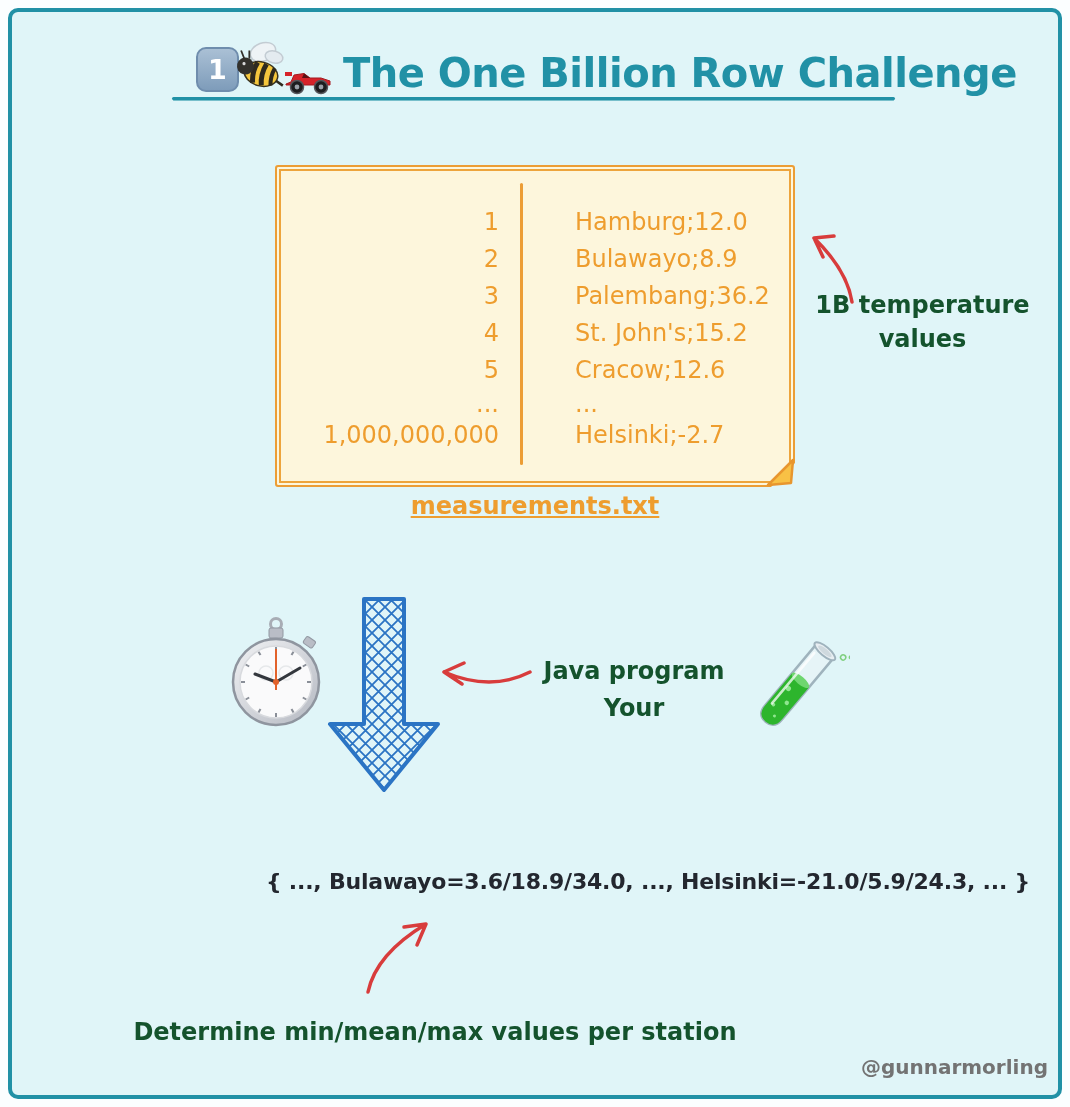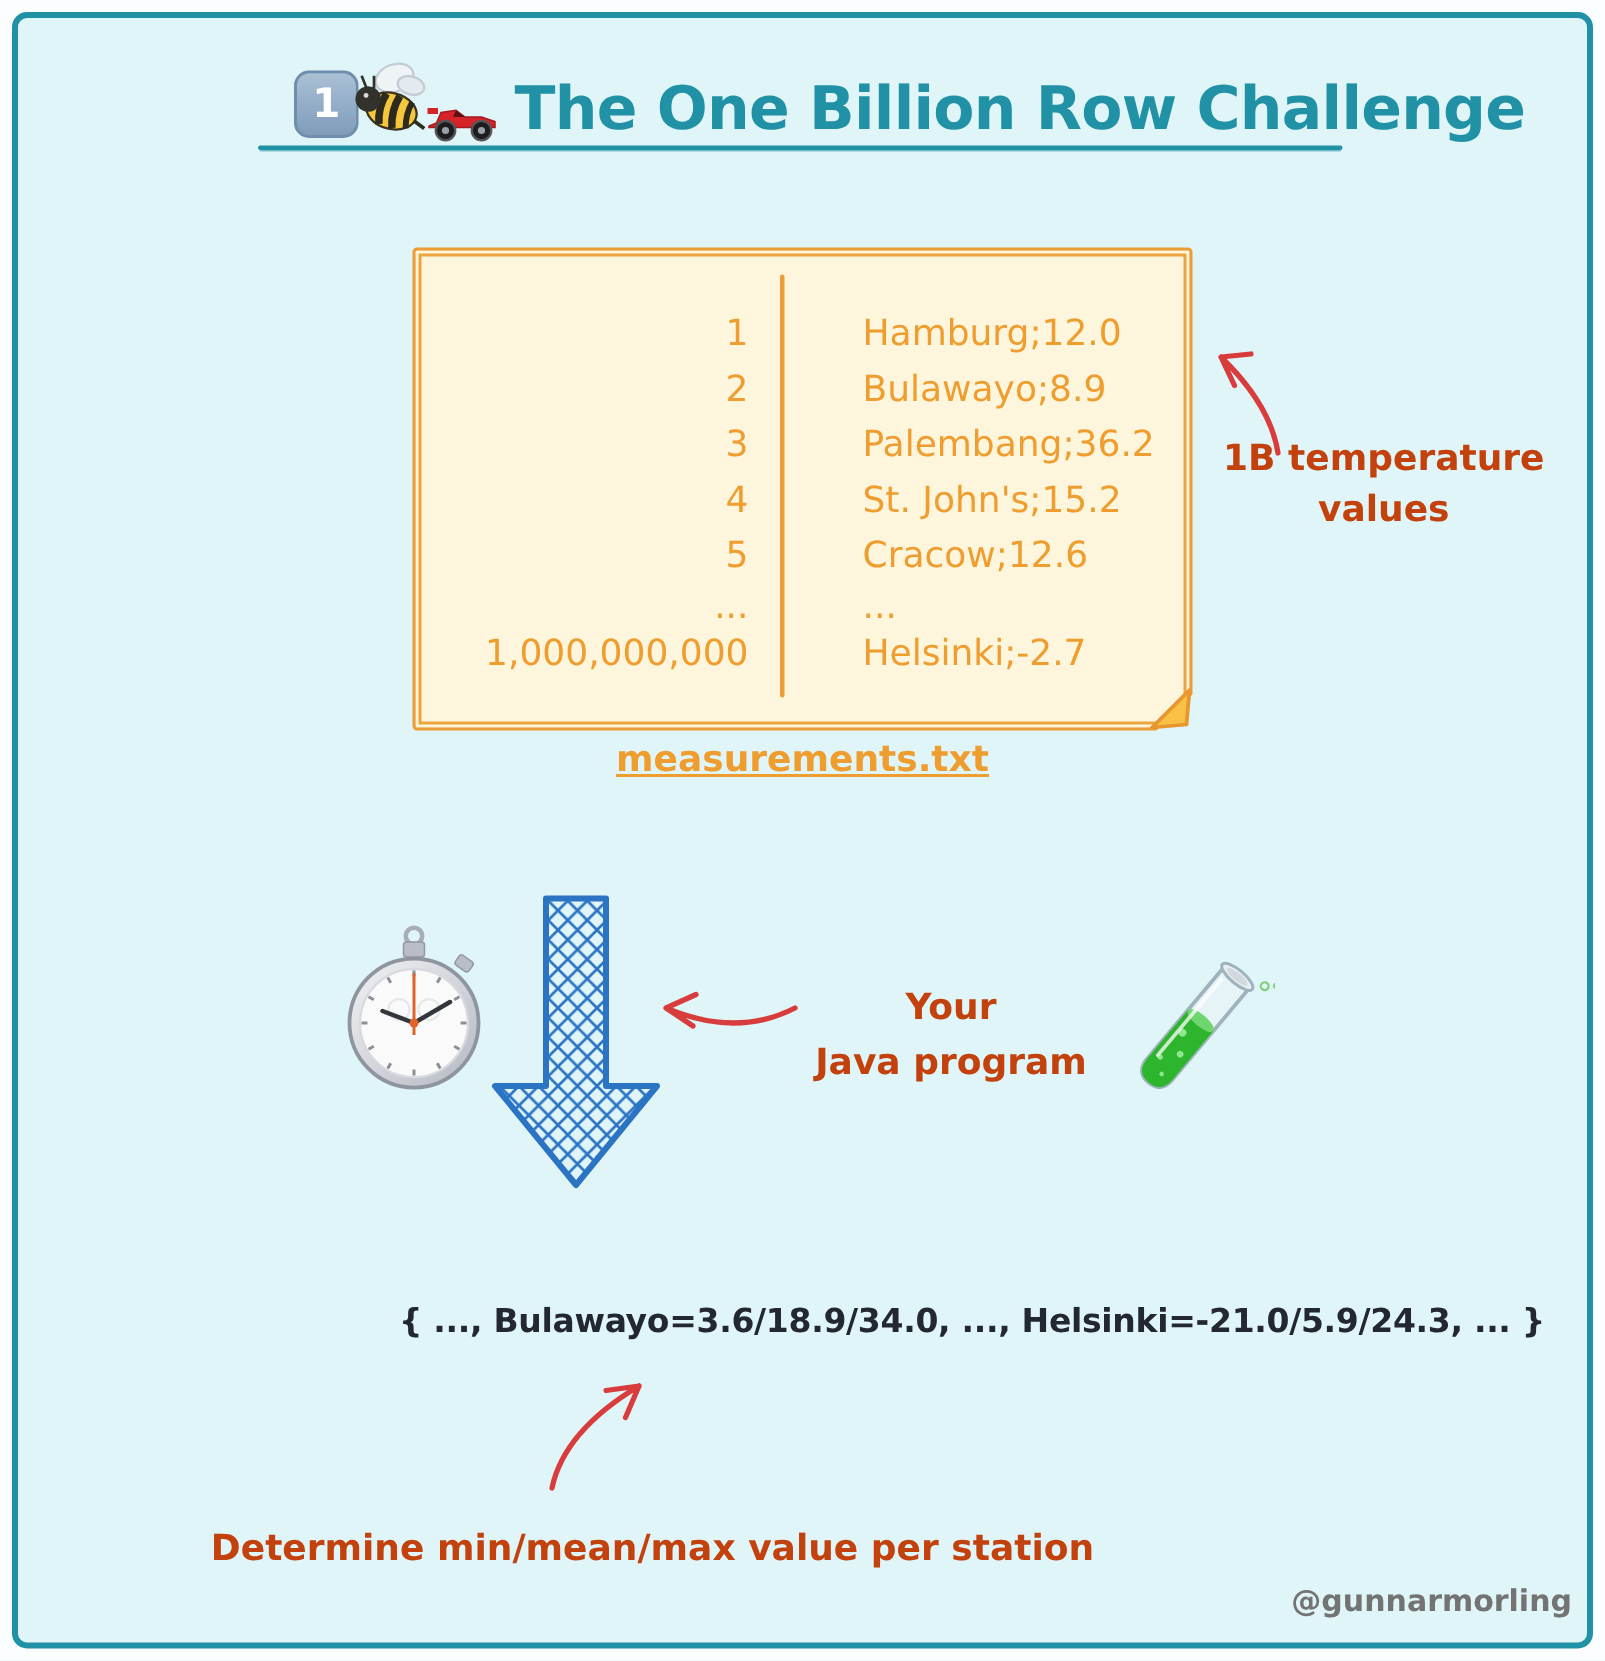--- a/index.html
+++ b/index.html
@@ -36,7 +36,7 @@
               color: #ee9d2e; font-size: 24px; font-weight: bold; text-decoration: underline; }
 
   
-  .red-label { position: absolute; color: #c2410c; font-weight: bold; text-align: center; }
+  .red-label { position: absolute; color: #14532d; font-weight: bold; text-align: center; }
   .input-label { left: 800px; top: 288px; width: 245px; font-size: 24px; line-height: 34px; }
   .program-label { left: 528px; top: 653px; width: 212px; font-size: 24px; line-height: 37px; }
   .task-label { left: 120px; top: 1018px; width: 630px; font-size: 24px; }

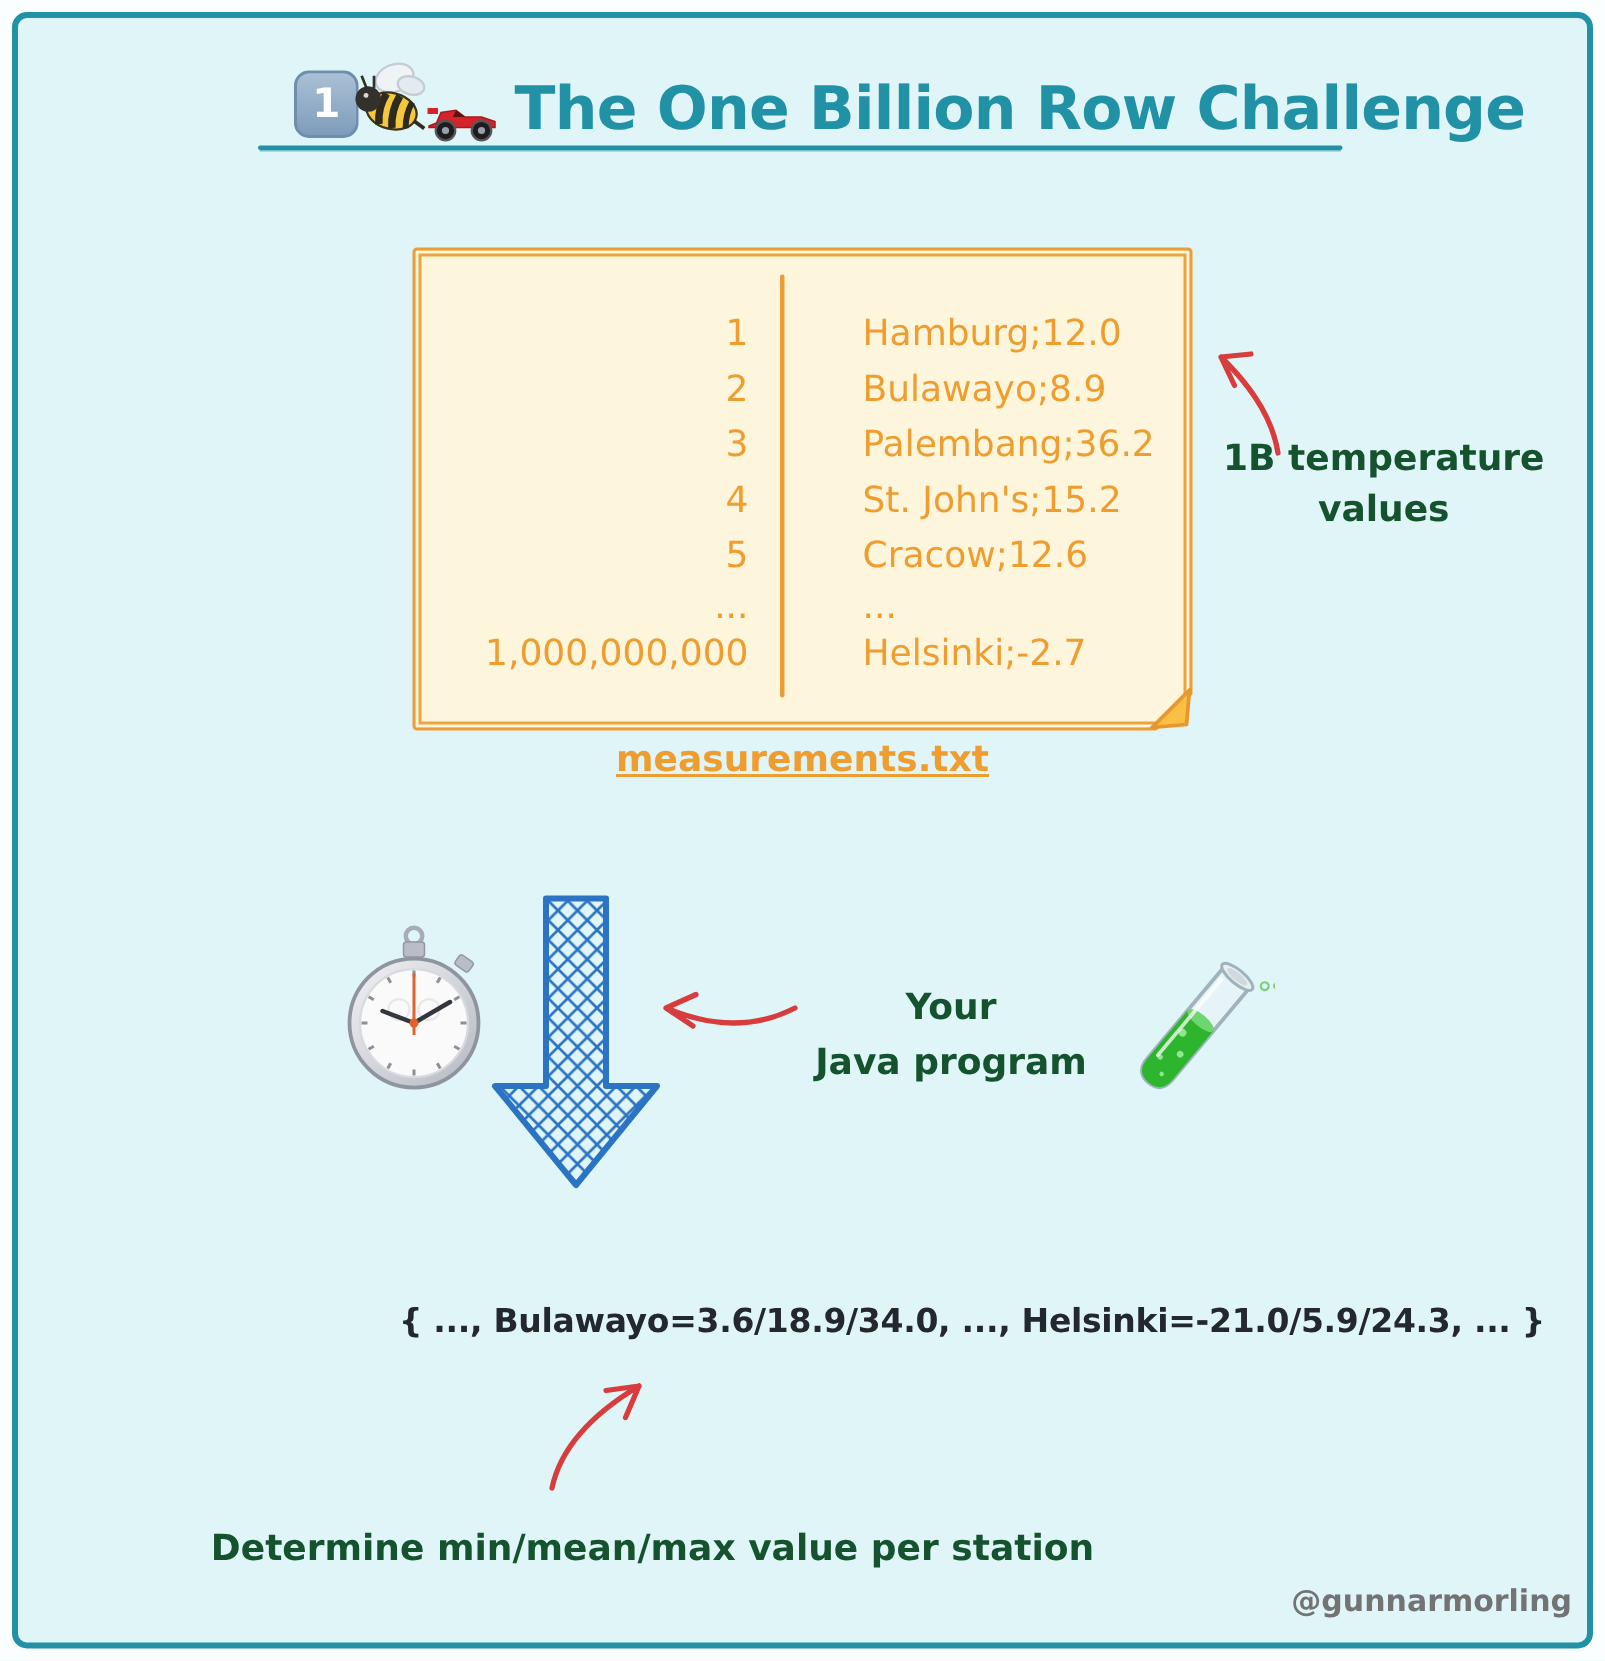--- a/index.html
+++ b/index.html
@@ -186,8 +186,8 @@
   </svg>
 
   <div class="red-label program-label">
+    <div>Java program</div>
     <div>Your</div>
-    <div>Java program</div>
   </div>
 
   <svg class="abs" style="left:738px; top:626px;" width="112" height="120" viewBox="0 0 112 120">

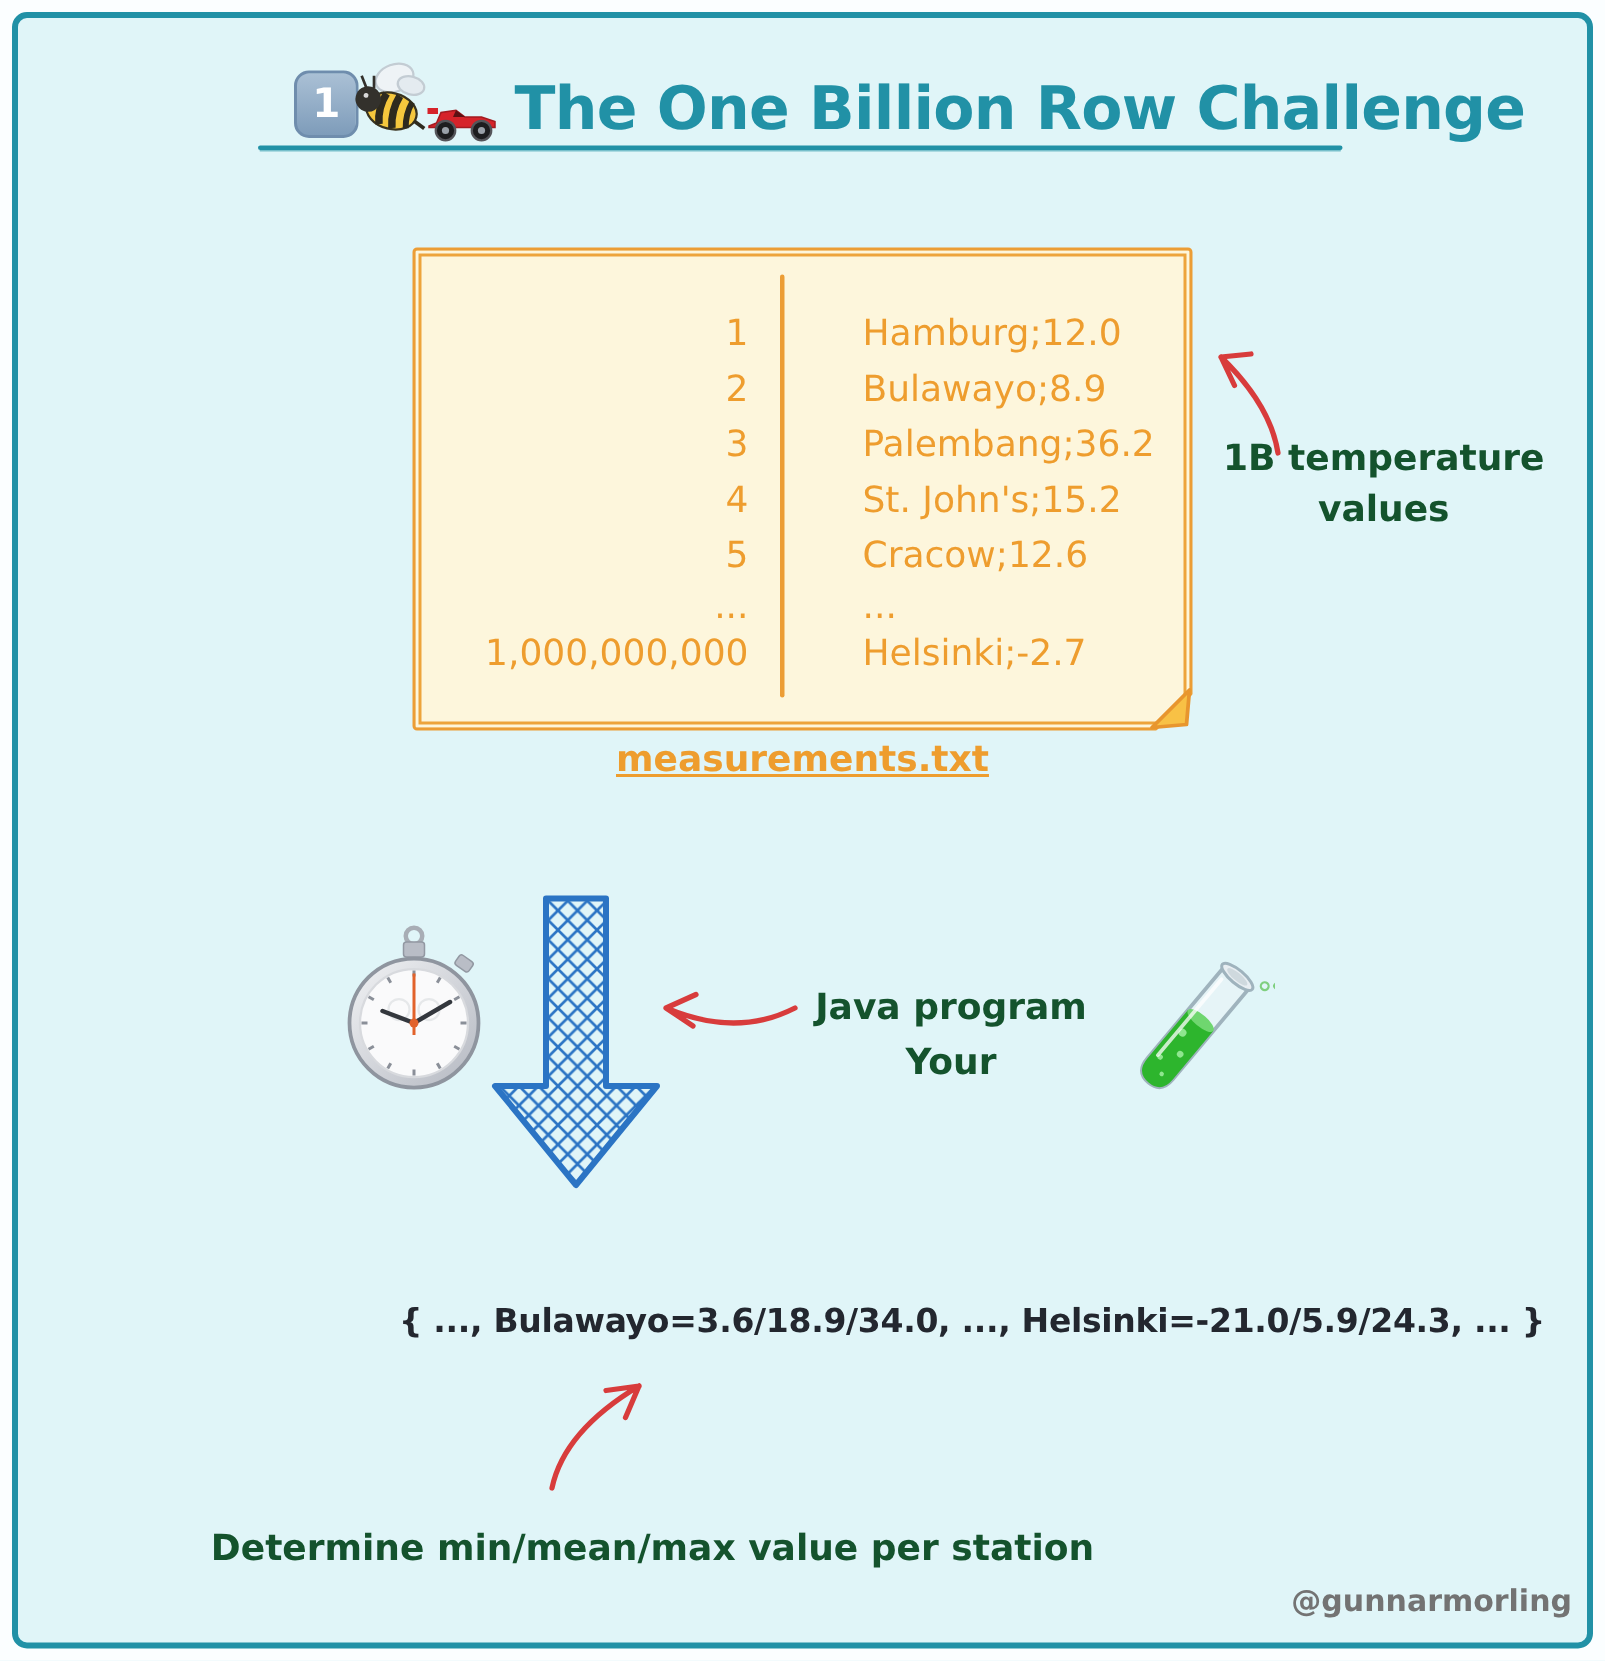--- a/index.html
+++ b/index.html
@@ -213,7 +213,7 @@
     <path d="M16,80 Q24,42 74,12 M74,12 L52,15 M74,12 L65,33"></path>
   </svg>
 
-  <div class="red-label task-label">Determine min/mean/max value per station</div>
+  <div class="red-label task-label">Determine min/mean/max values per station</div>
 
   <div class="signature">@gunnarmorling</div>
 </div>

